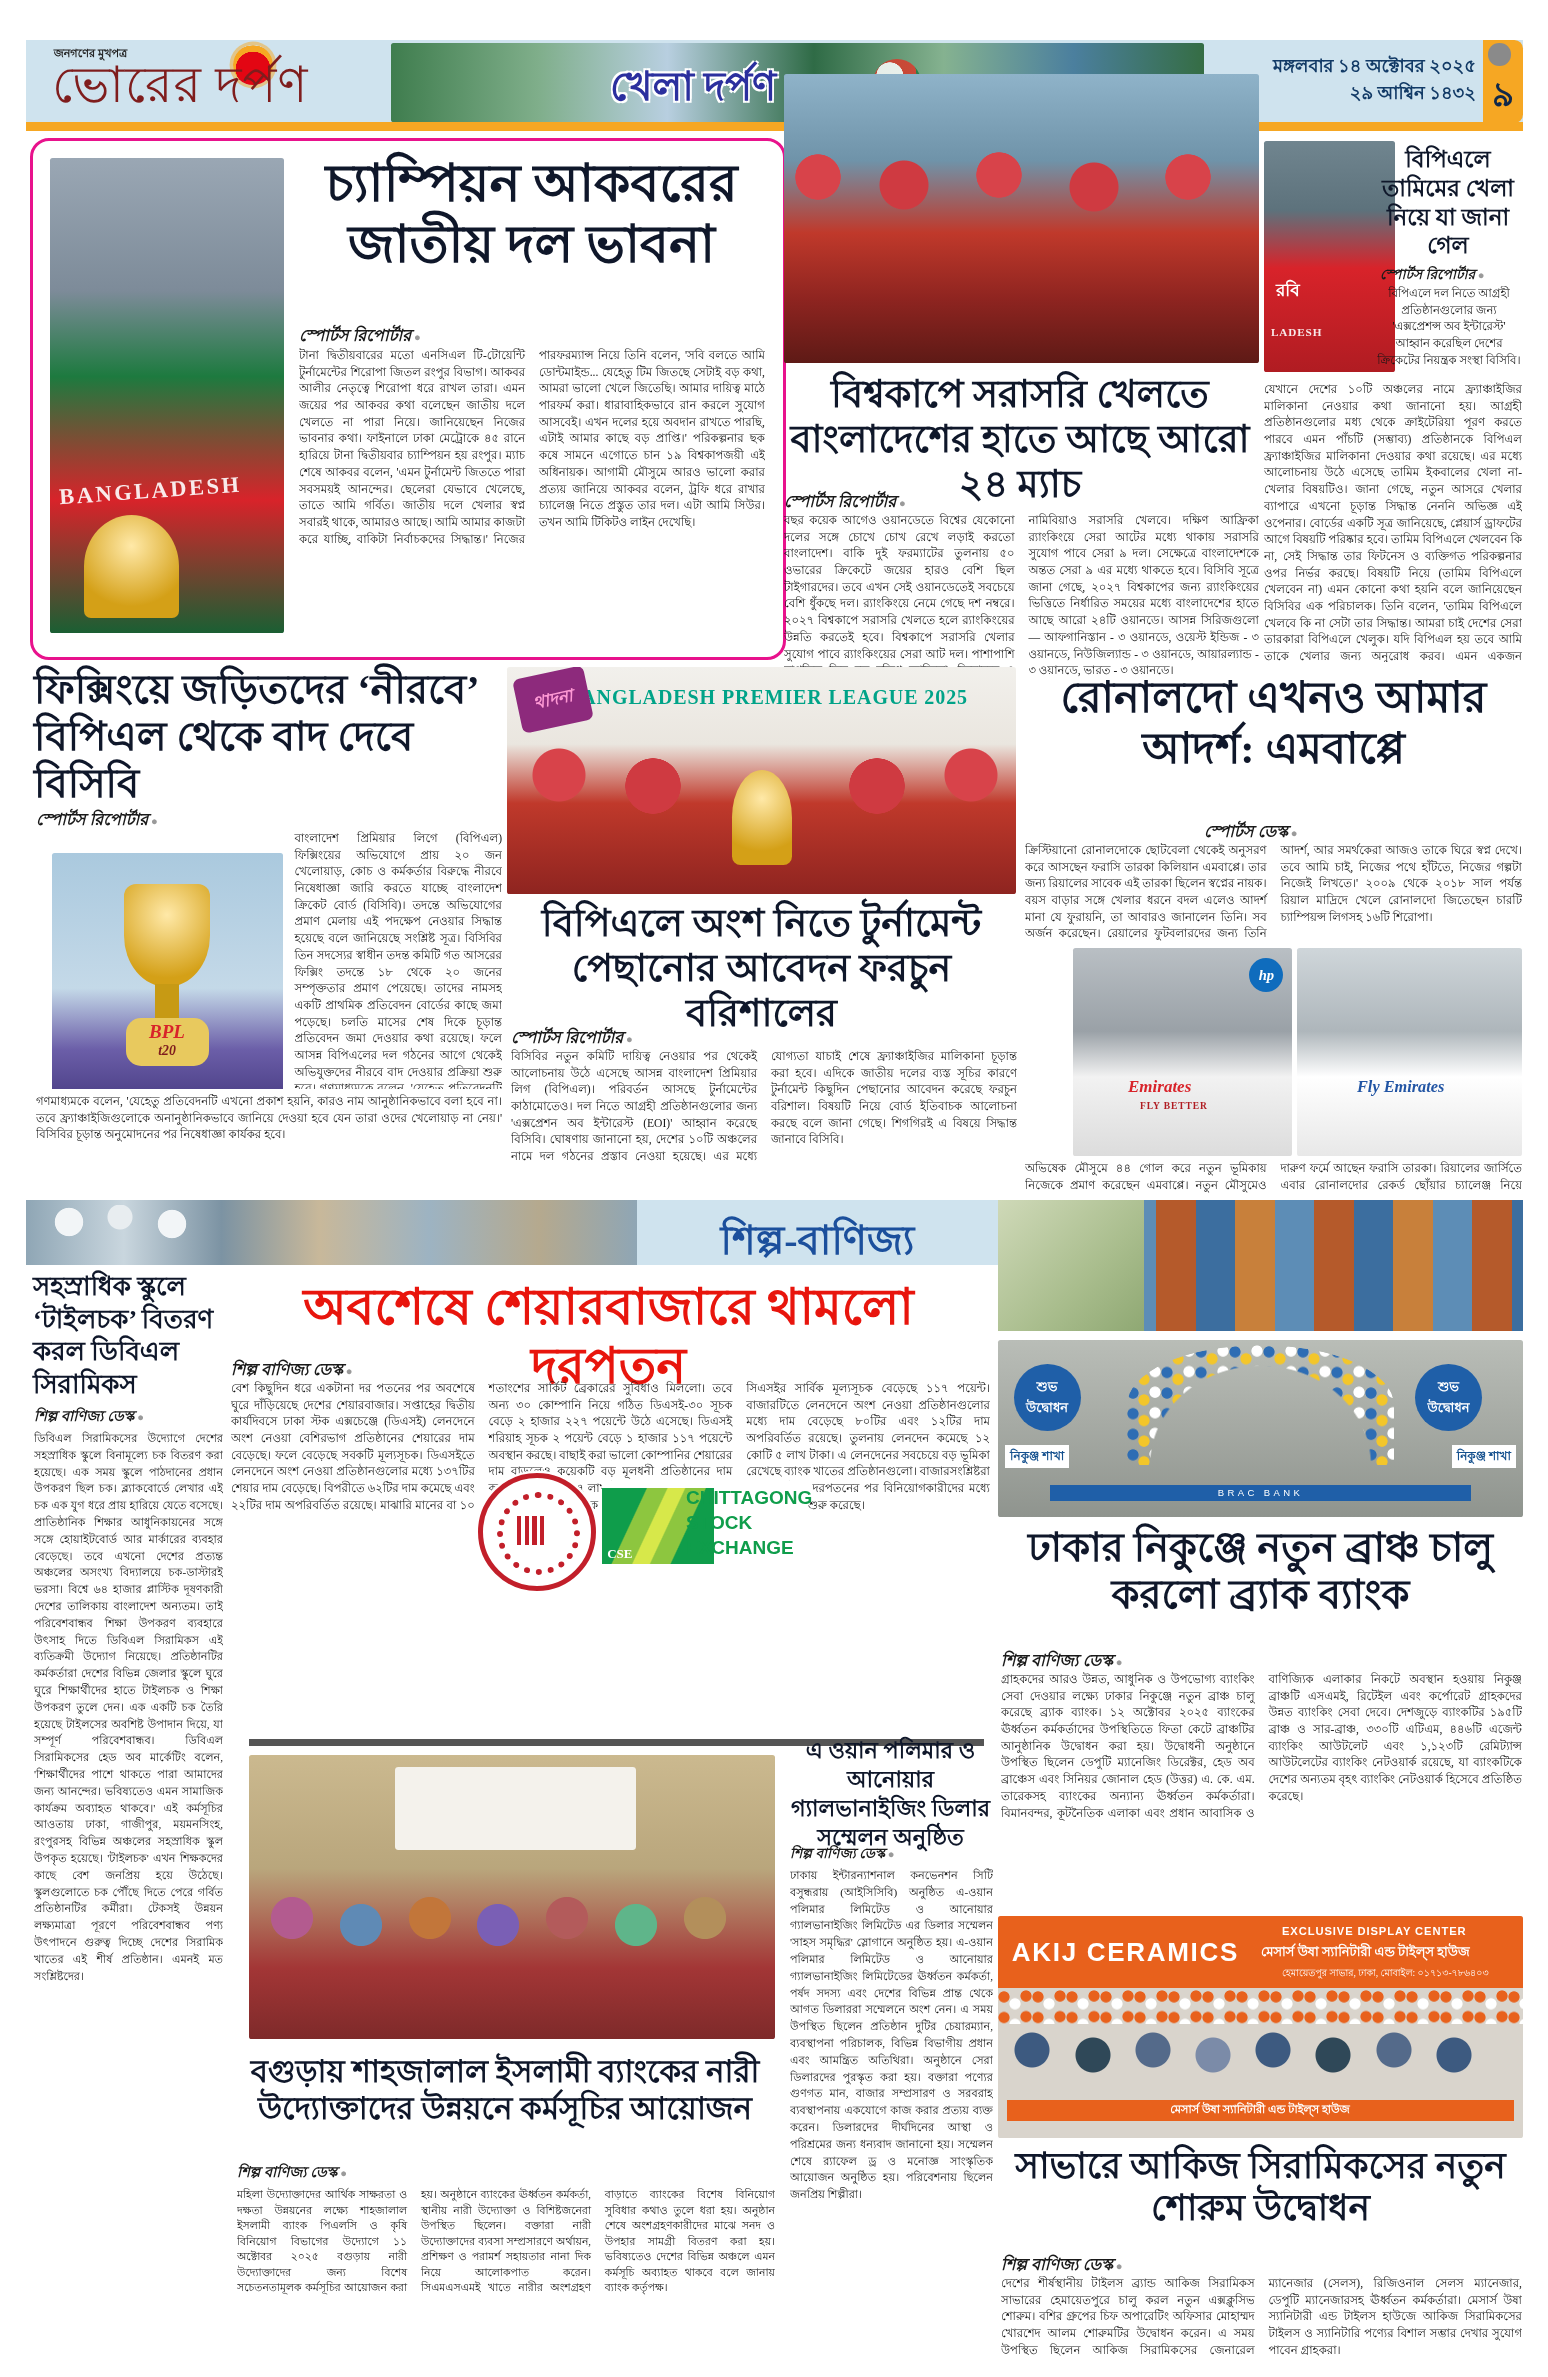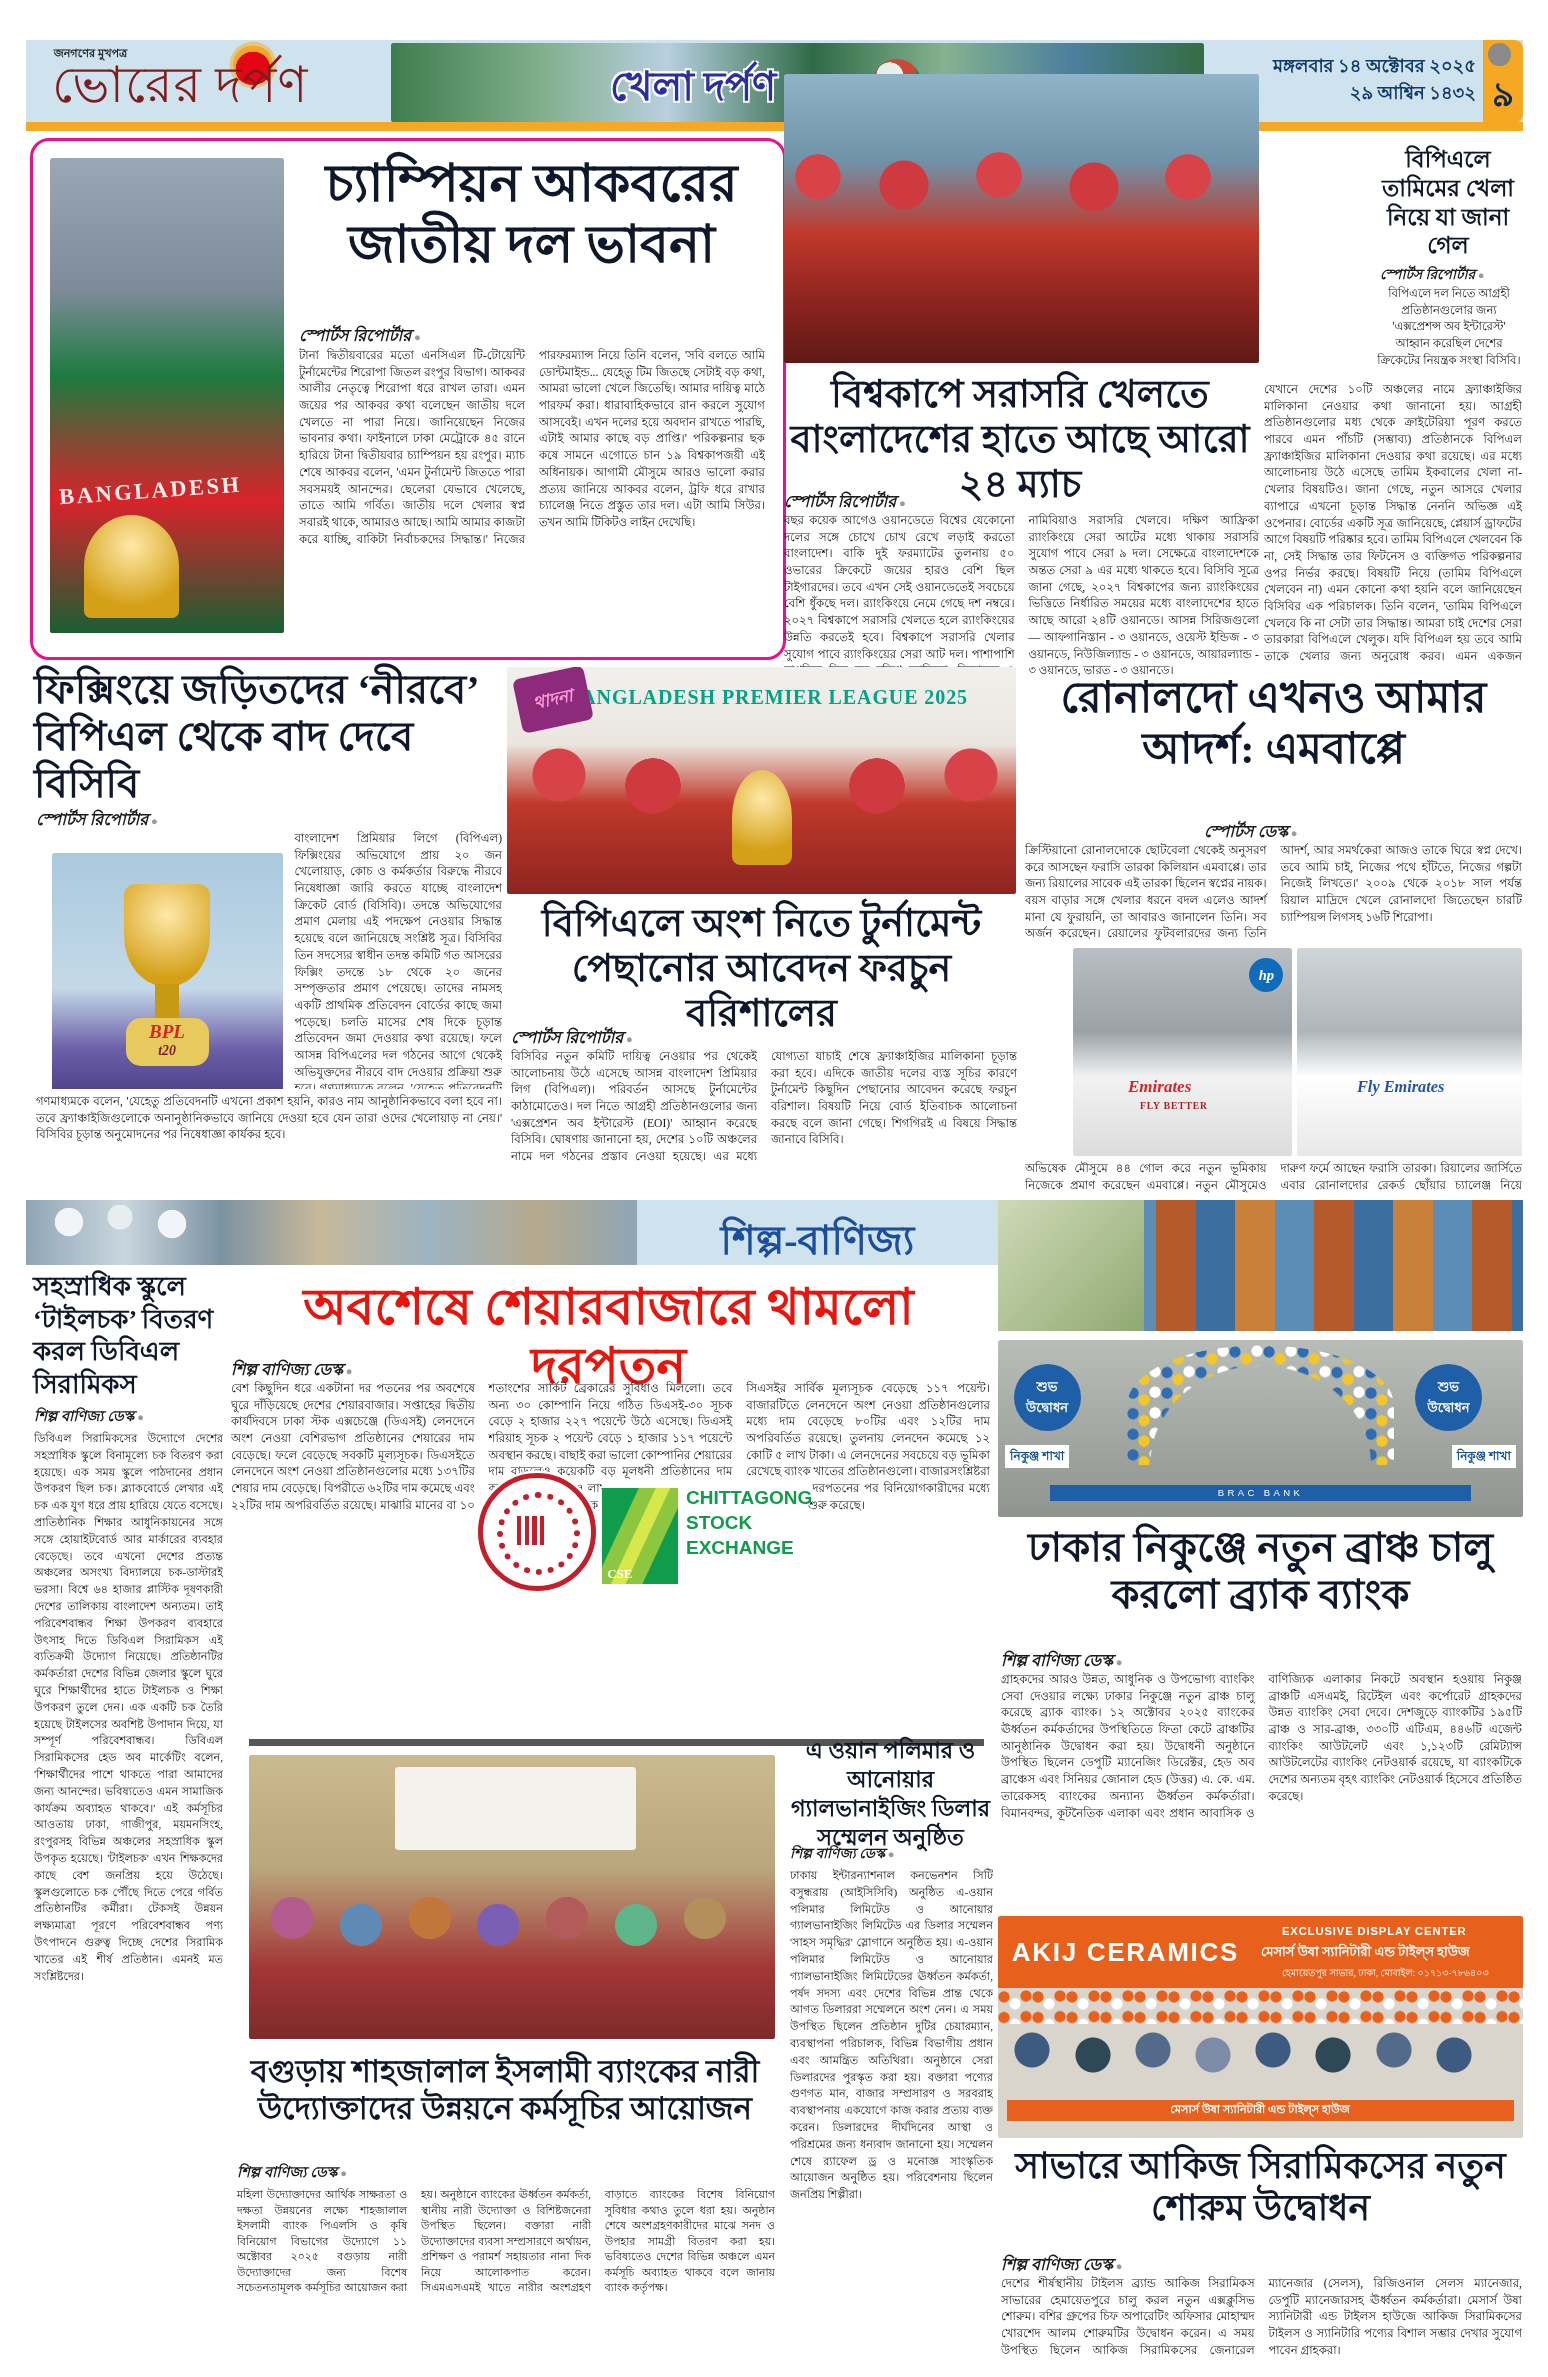--- a/index.html
+++ b/index.html
@@ -90,6 +90,11 @@
   <div class="abs byline" style="left:784px;top:489px;">স্পোর্টস রিপোর্টার</div>
   <div class="abs bodytext cols2" style="left:784px;top:513px;width:475px;height:375px;overflow:hidden;">বছর কয়েক আগেও ওয়ানডেতে বিশ্বের যেকোনো দলের সঙ্গে চোখে চোখ রেখে লড়াই করতো বাংলাদেশ। বাকি দুই ফরম্যাটের তুলনায় ৫০ ওভারের ক্রিকেটে জয়ের হারও বেশি ছিল টাইগারদের। তবে এখন সেই ওয়ানডেতেই সবচেয়ে বেশি ধুঁকছে দল। র‍্যাংকিংয়ে নেমে গেছে দশ নম্বরে। ২০২৭ বিশ্বকাপে সরাসরি খেলতে হলে র‍্যাংকিংয়ের উন্নতি করতেই হবে। বিশ্বকাপে সরাসরি খেলার সুযোগ পাবে র‍্যাংকিংয়ের সেরা আট দল। পাশাপাশি স্বাগতিক তিন দল দক্ষিণ আফ্রিকা, জিম্বাবুয়ে ও নামিবিয়াও সরাসরি খেলবে। দক্ষিণ আফ্রিকা র‍্যাংকিংয়ে সেরা আটের মধ্যে থাকায় সরাসরি সুযোগ পাবে সেরা ৯ দল। সেক্ষেত্রে বাংলাদেশকে অন্তত সেরা ৯ এর মধ্যে থাকতে হবে। বিসিবি সূত্রে জানা গেছে, ২০২৭ বিশ্বকাপের জন্য র‍্যাংকিংয়ের ভিত্তিতে নির্ধারিত সময়ের মধ্যে বাংলাদেশের হাতে আছে আরো ২৪টি ওয়ানডে। আসন্ন সিরিজগুলো — আফগানিস্তান - ৩ ওয়ানডে, ওয়েস্ট ইন্ডিজ - ৩ ওয়ানডে, নিউজিল্যান্ড - ৩ ওয়ানডে, আয়ারল্যান্ড - ৩ ওয়ানডে, ভারত - ৩ ওয়ানডে।</div>
 
+  <div class="photo" style="left:1264px;top:141px;width:131px;height:231px;
+              background:linear-gradient(180deg,#70858f 0%,#5d727c 30%,#d8232a 55%,#b01c22 100%);">
+    <div class="ph-label" style="left:12px;bottom:67px;font-size:17px;">রবি</div>
+    <div class="ph-label" style="left:6.9px;bottom:34px;font-size:11.2px;letter-spacing:0.9px;opacity:.9;">LADESH</div>
+  </div>
   <div class="headline" style="position:absolute;left:1373px;top:146px;width:150px;height:110px;font-size:23px;line-height:1.25;">বিপিএলে তামিমের খেলা নিয়ে যা জানা গেল</div>
   <div class="abs byline" style="left:1380px;top:263px;font-size:13.8px;">স্পোর্টস রিপোর্টার</div>
   <div class="abs bodytext" style="left:1376px;top:286px;width:146px;height:88px;overflow:hidden;text-align:center;">বিপিএলে দল নিতে আগ্রহী প্রতিষ্ঠানগুলোর জন্য 'এক্সপ্রেশন্স অব ইন্টারেস্ট' আহ্বান করেছিল দেশের ক্রিকেটের নিয়ন্ত্রক সংস্থা বিসিবি।</div>

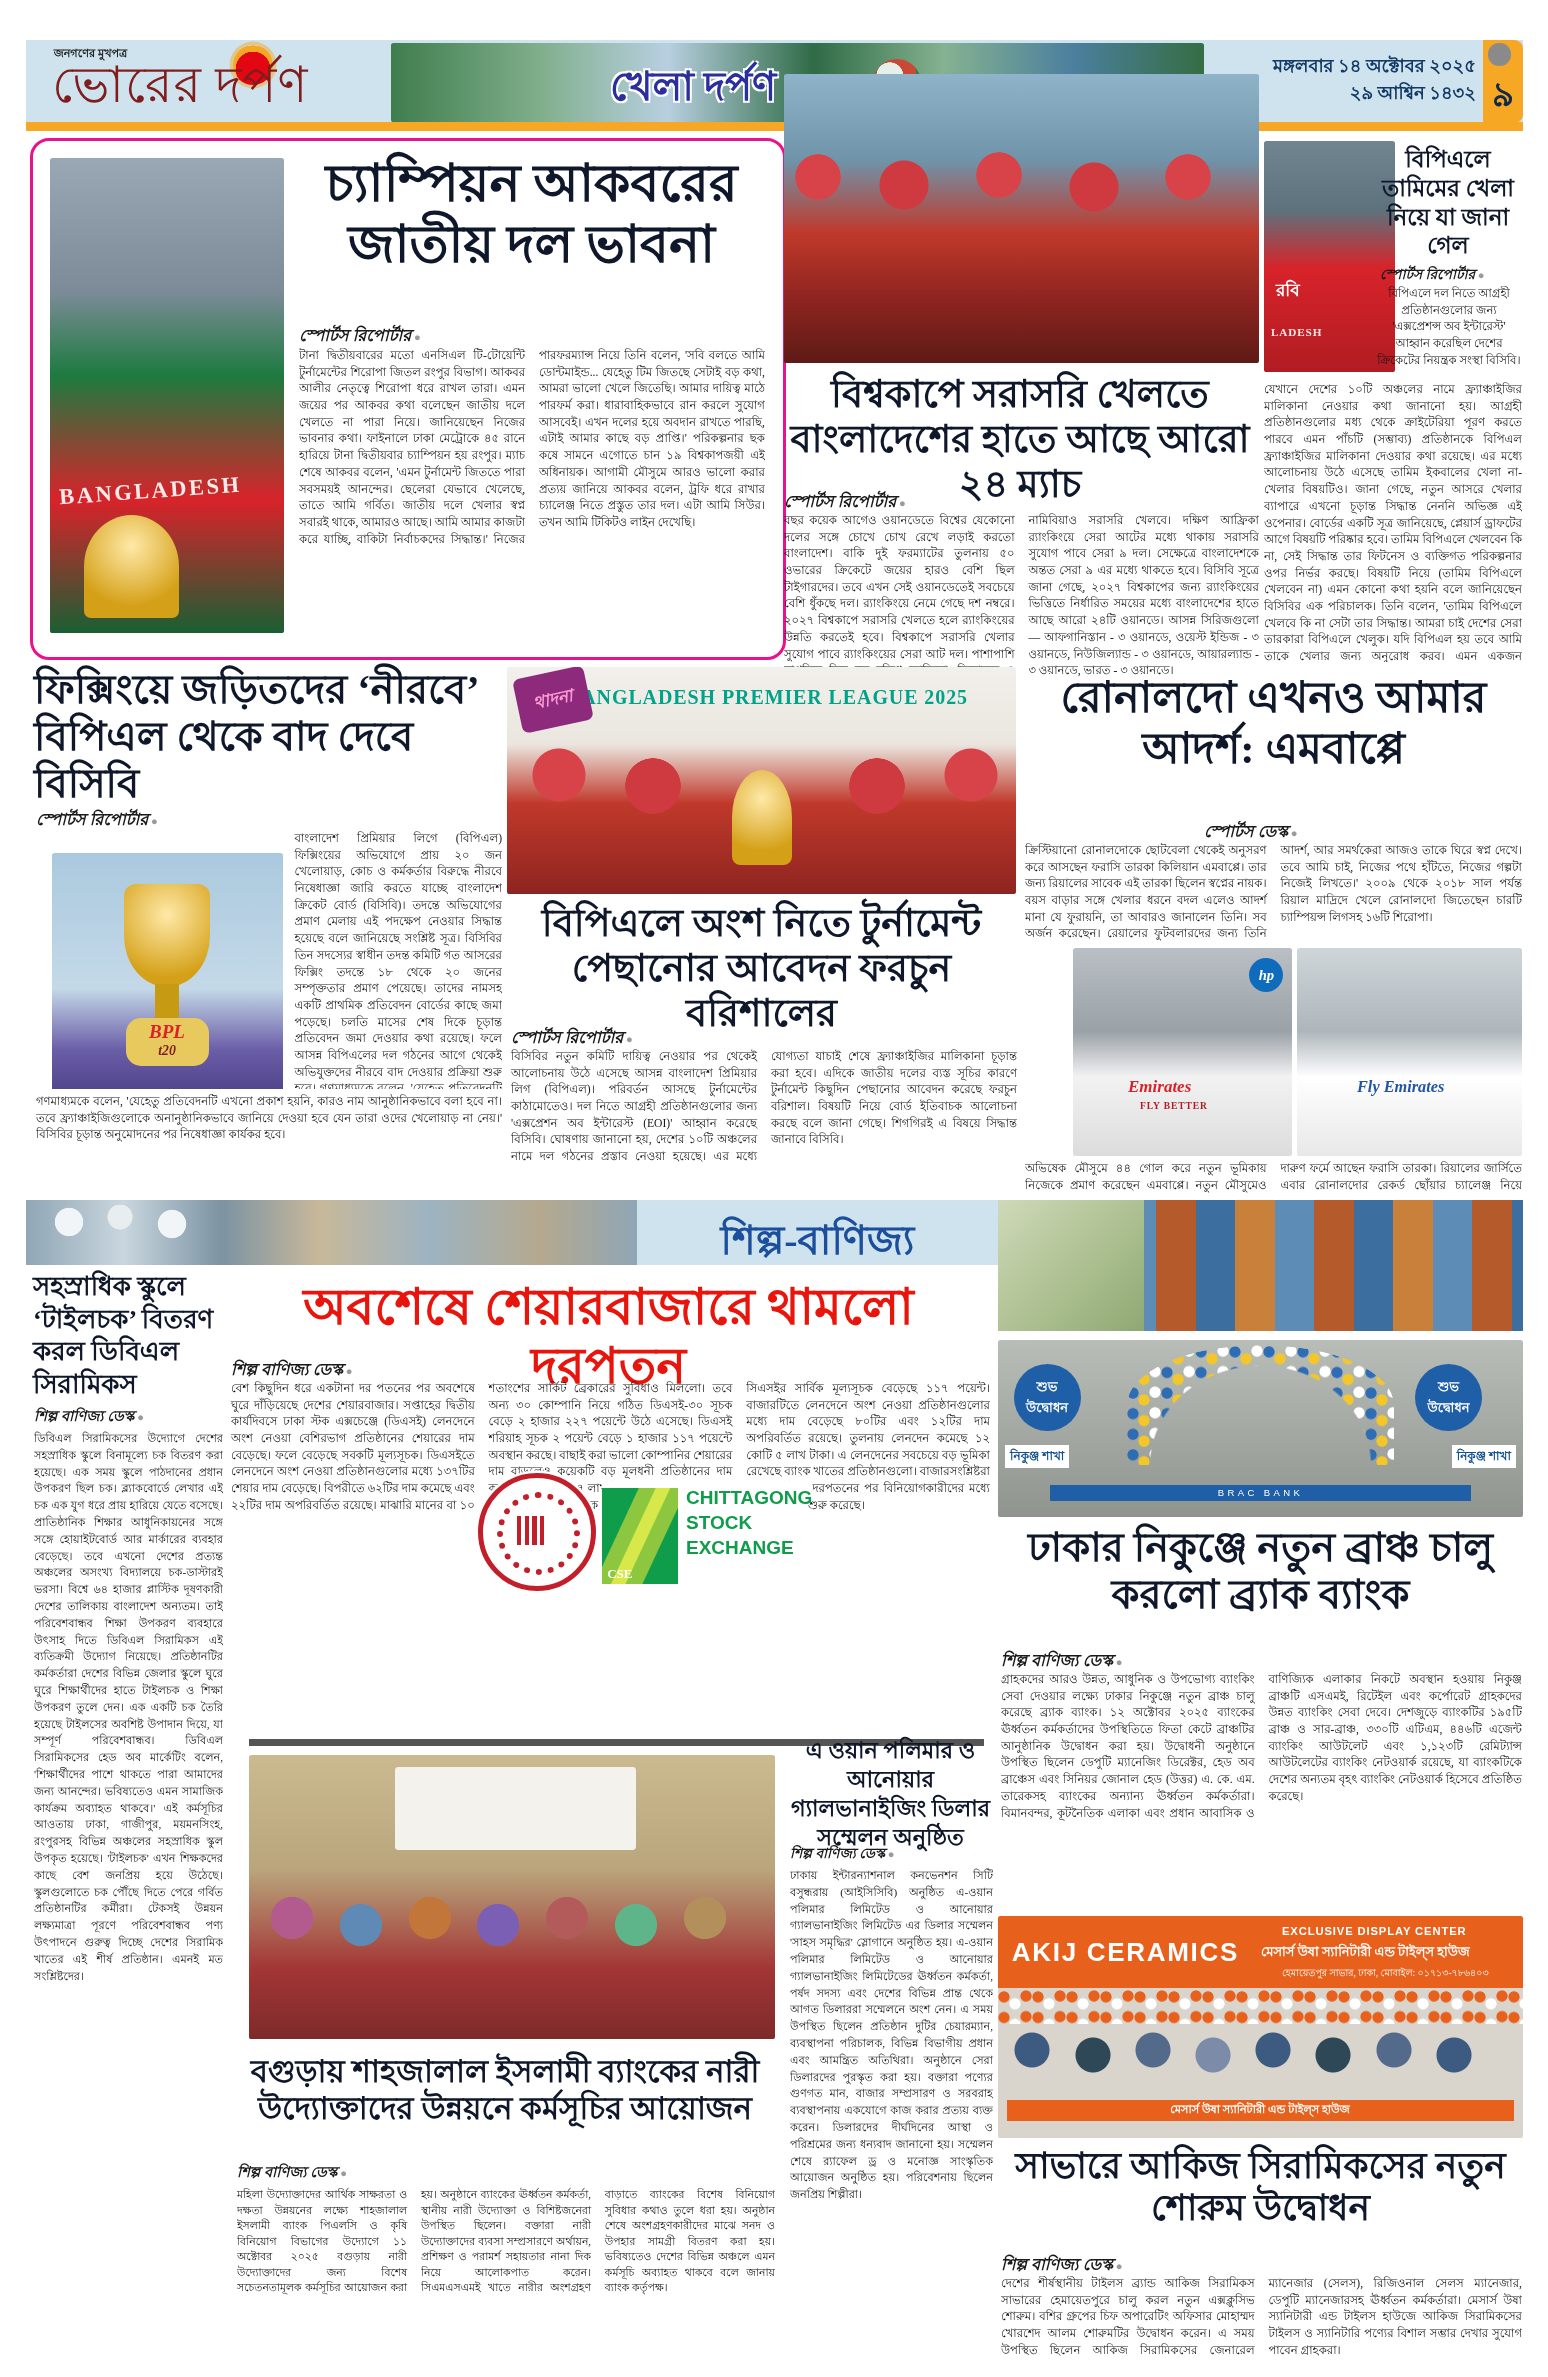--- a/index.html
+++ b/index.html
@@ -183,8 +183,8 @@
                 background:repeating-linear-gradient(90deg,#c21f2a 0 4.3px,#fff 4.3px 7.7px);"></div>
   </div>
   <div class="abs" style="left:602px;top:1481px;width:206px;height:96px;background:#fff;">
-    <div style="position:absolute;left:0;top:6.9px;width:76px;height:96px;background:#0f9d4b;
-                background-image:linear-gradient(115deg,transparent 30%,#8dc63f 31% 44%,#d7e84a 45% 56%,#8dc63f 57% 70%,transparent 71%);">
+    <div style="position:absolute;left:0;top:6.9px;width:76px;height:76px;background:#0f9d4b;
+                background-image:linear-gradient(115deg,transparent 30%,#8dc63f 31% 44%,#d7e84a 45% 56%,#8dc63f 57% 70%,transparent 71%);padding-left:36px;">
       <span style="position:absolute;left:5.2px;bottom:1.7px;color:#fff;font-size:13px;font-weight:bold;">CSE</span>
     </div>
     <div style="position:absolute;left:84px;top:5.2px;font-weight:bold;color:#0f9d4b;font-size:19px;line-height:1.3;font-family:'Liberation Sans',sans-serif;">

